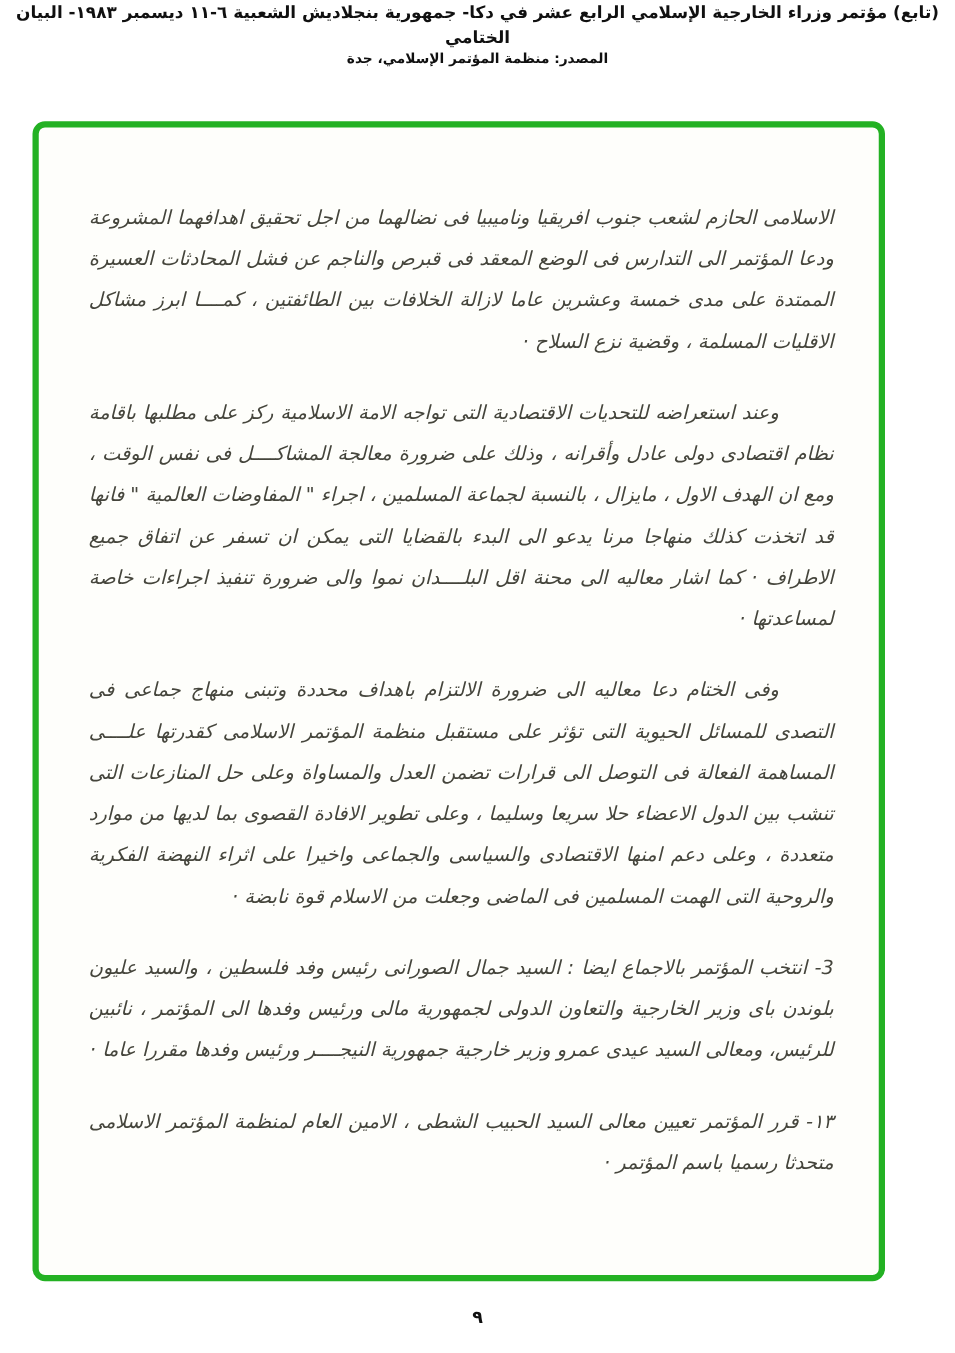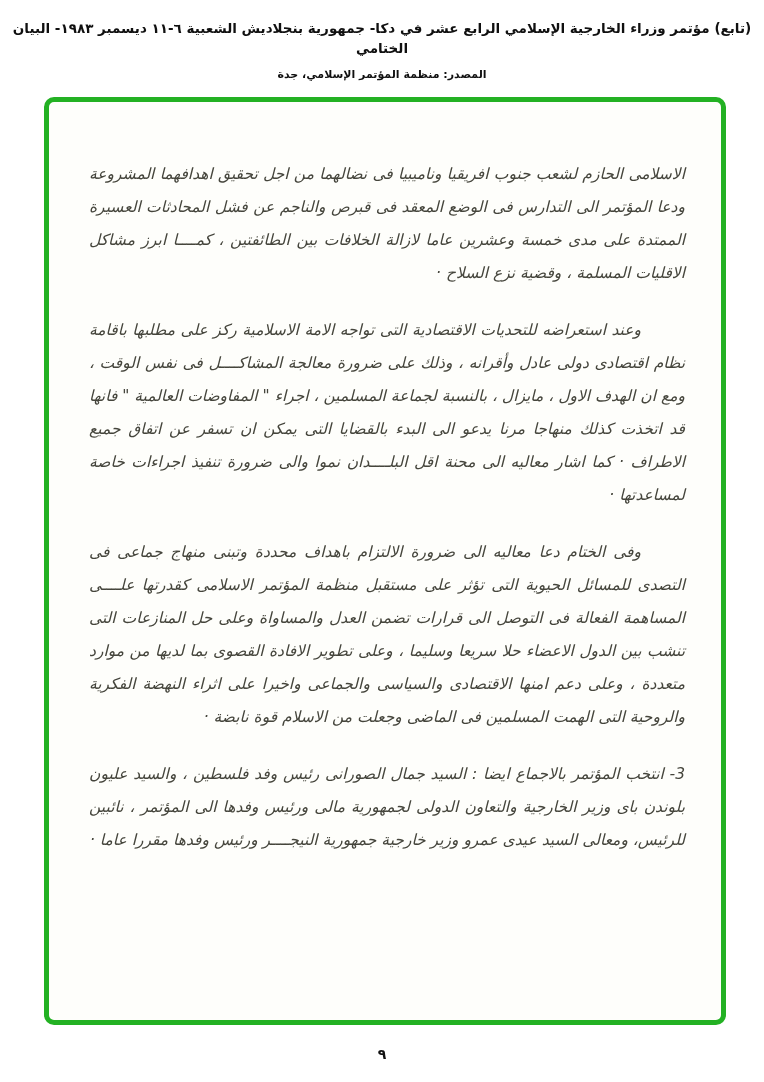--- a/index.html
+++ b/index.html
@@ -17,7 +17,6 @@
     direction: rtl;
   }
   .doc-header {
-    padding-top: 18px;
     text-align: center;
     color: #101010;
   }

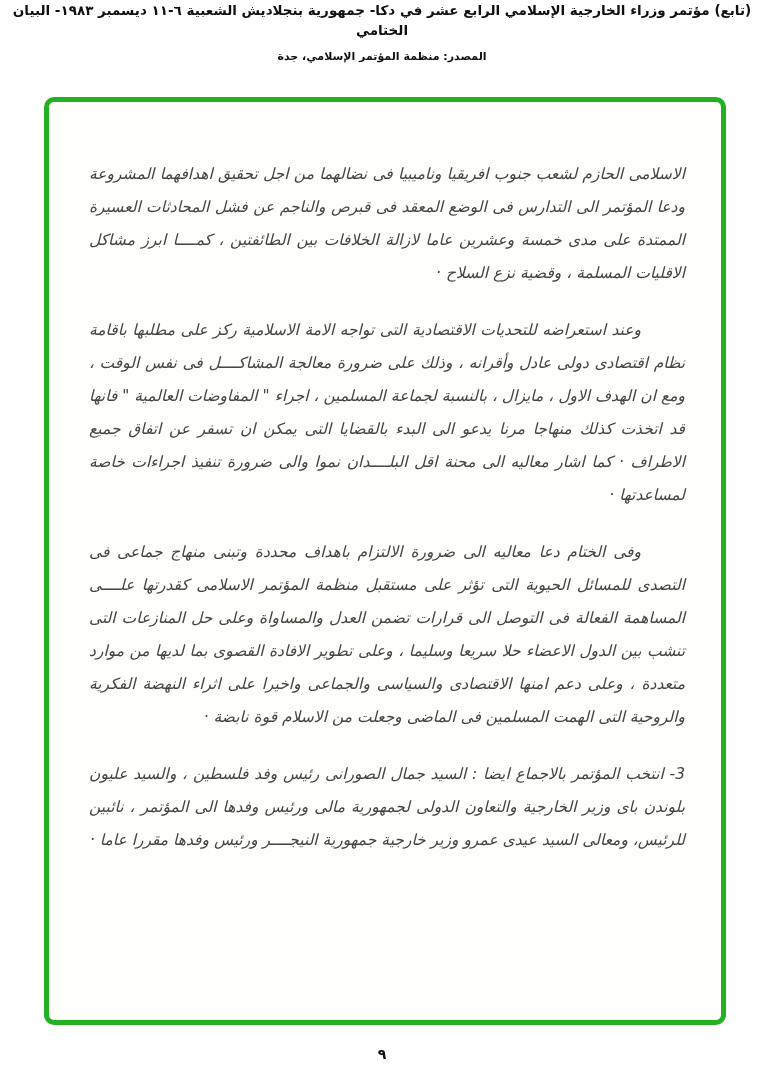--- a/index.html
+++ b/index.html
@@ -30,7 +30,6 @@
   .doc-header .h2 {
     font-size: 11px;
     font-weight: bold;
-    margin-top: 10px;
   }
   .scan-frame {
     position: absolute;

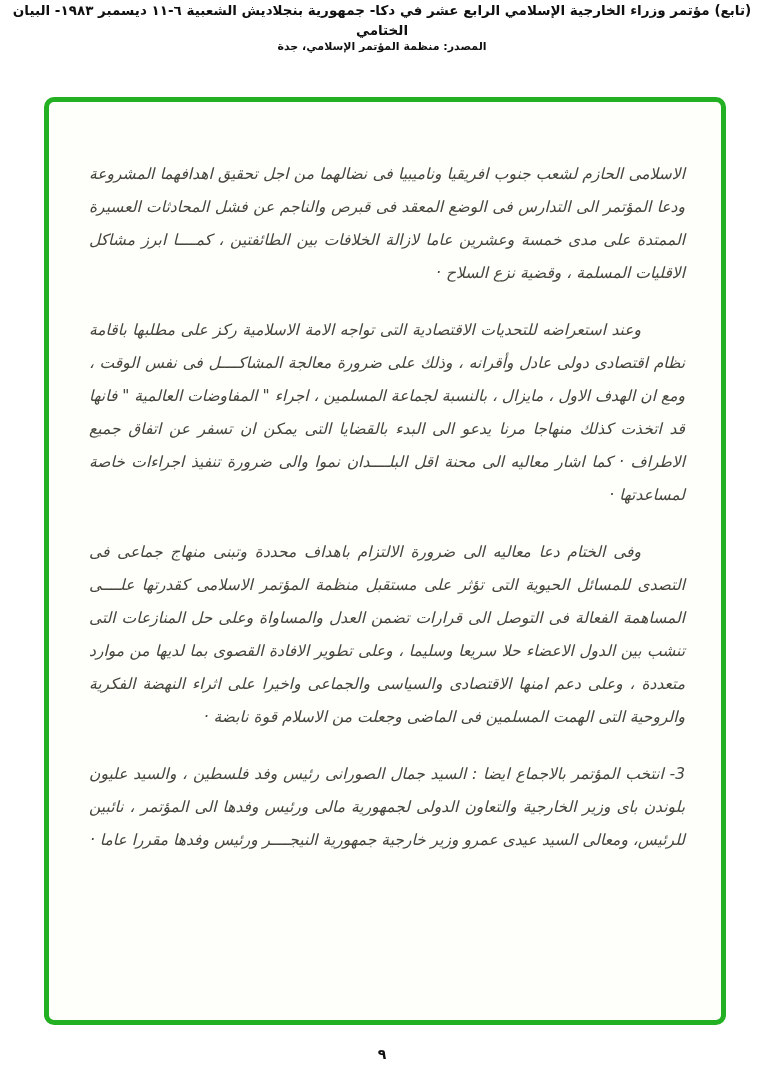--- a/index.html
+++ b/index.html
@@ -33,7 +33,7 @@
   }
   .scan-frame {
     position: absolute;
-    left: 44px;
+    left: 26px;
     top: 97px;
     width: 682px;
     height: 928px;

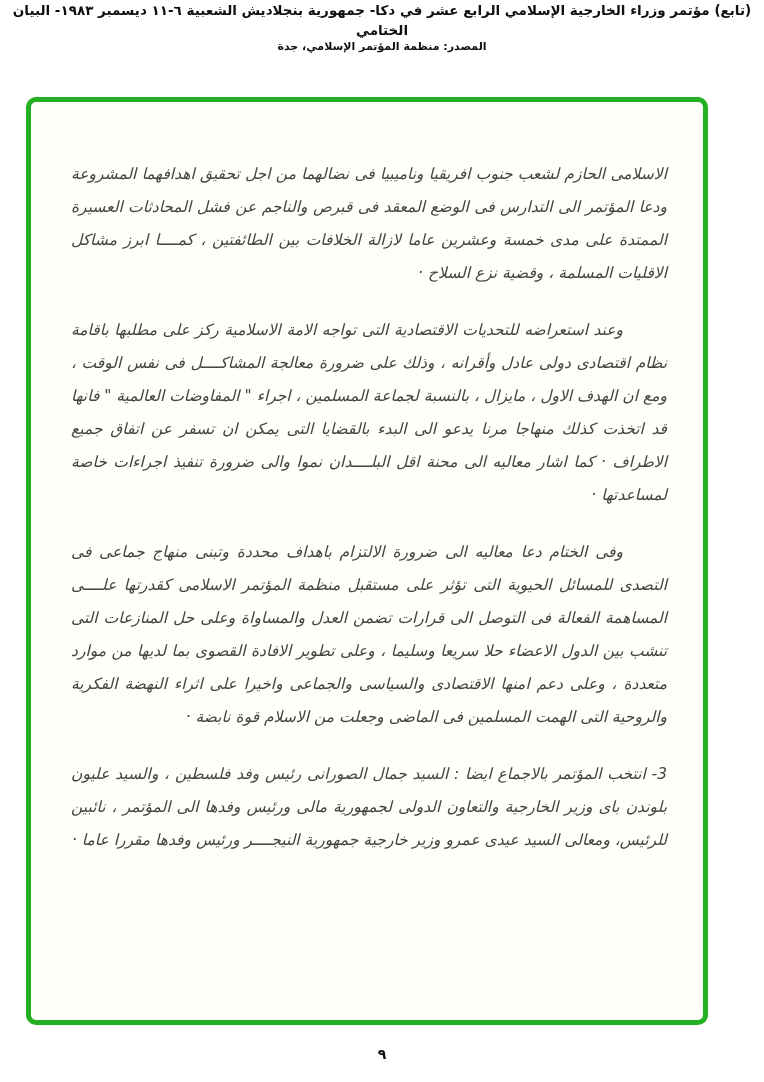--- a/index.html
+++ b/index.html
@@ -85,6 +85,7 @@
       <p class="indent">وعند استعراضه للتحديات الاقتصادية التى تواجه الامة الاسلامية ركز على مطلبها باقامة نظام اقتصادى دولى عادل وأقرانه ، وذلك على ضرورة معالجة المشاكــــل فى نفس الوقت ، ومع ان الهدف الاول ، مايزال ، بالنسبة لجماعة المسلمين ، اجراء " المفاوضات العالمية " فانها قد اتخذت كذلك منهاجا مرنا يدعو الى البدء بالقضايا التى يمكن ان تسفر عن اتفاق جميع الاطراف · كما اشار معاليه الى محنة اقل البلــــدان نموا والى ضرورة تنفيذ اجراءات خاصة لمساعدتها ·</p>
       <p class="indent">وفى الختام دعا معاليه الى ضرورة الالتزام باهداف محددة وتبنى منهاج جماعى فى التصدى للمسائل الحيوية التى تؤثر على مستقبل منظمة المؤتمر الاسلامى كقدرتها علــــى المساهمة الفعالة فى التوصل الى قرارات تضمن العدل والمساواة وعلى حل المنازعات التى تنشب بين الدول الاعضاء حلا سريعا وسليما ، وعلى تطوير الافادة القصوى بما لديها من موارد متعددة ، وعلى دعم امنها الاقتصادى والسياسى والجماعى واخيرا على اثراء النهضة الفكرية والروحية التى الهمت المسلمين فى الماضى وجعلت من الاسلام قوة نابضة ·</p>
       <p>3- انتخب المؤتمر بالاجماع ايضا : السيد جمال الصورانى رئيس وفد فلسطين ، والسيد عليون بلوندن باى وزير الخارجية والتعاون الدولى لجمهورية مالى ورئيس وفدها الى المؤتمر ، نائبين للرئيس، ومعالى السيد عيدى عمرو وزير خارجية جمهورية النيجــــر ورئيس وفدها مقررا عاما ·</p>
+      <p>١٣- قرر المؤتمر تعيين معالى السيد الحبيب الشطى ، الامين العام لمنظمة المؤتمر الاسلامى متحدثا رسميا باسم المؤتمر ·</p>
     </div>
   </div>
 

